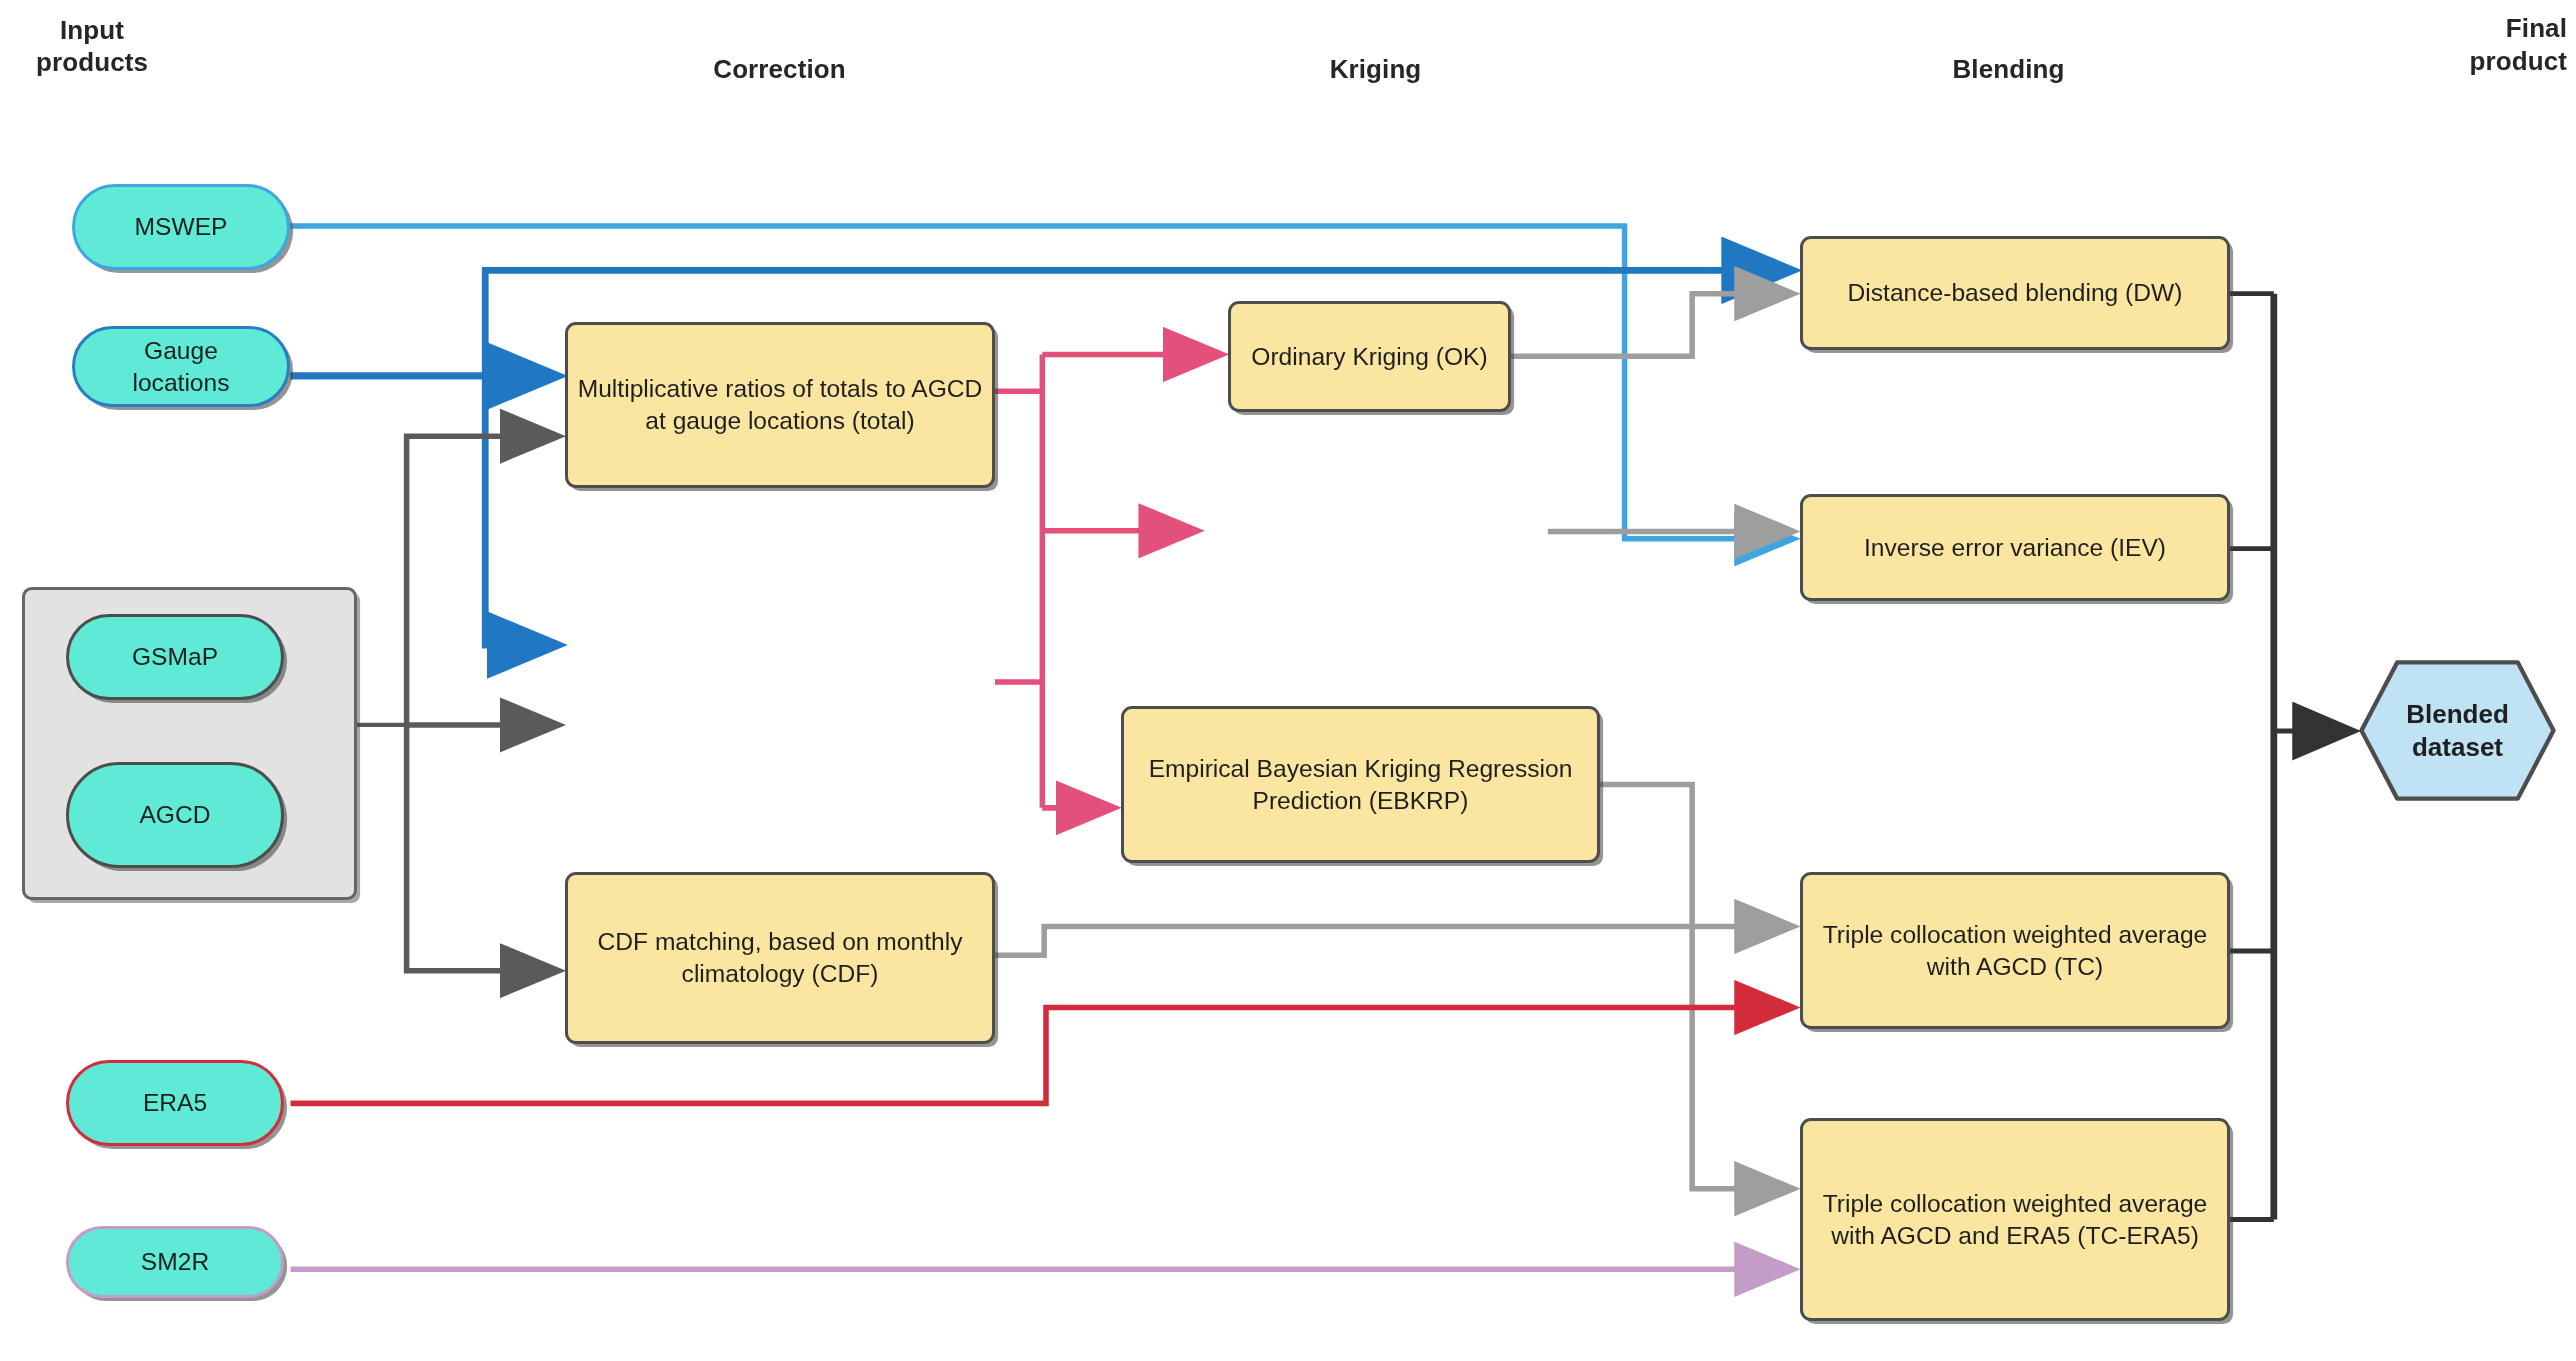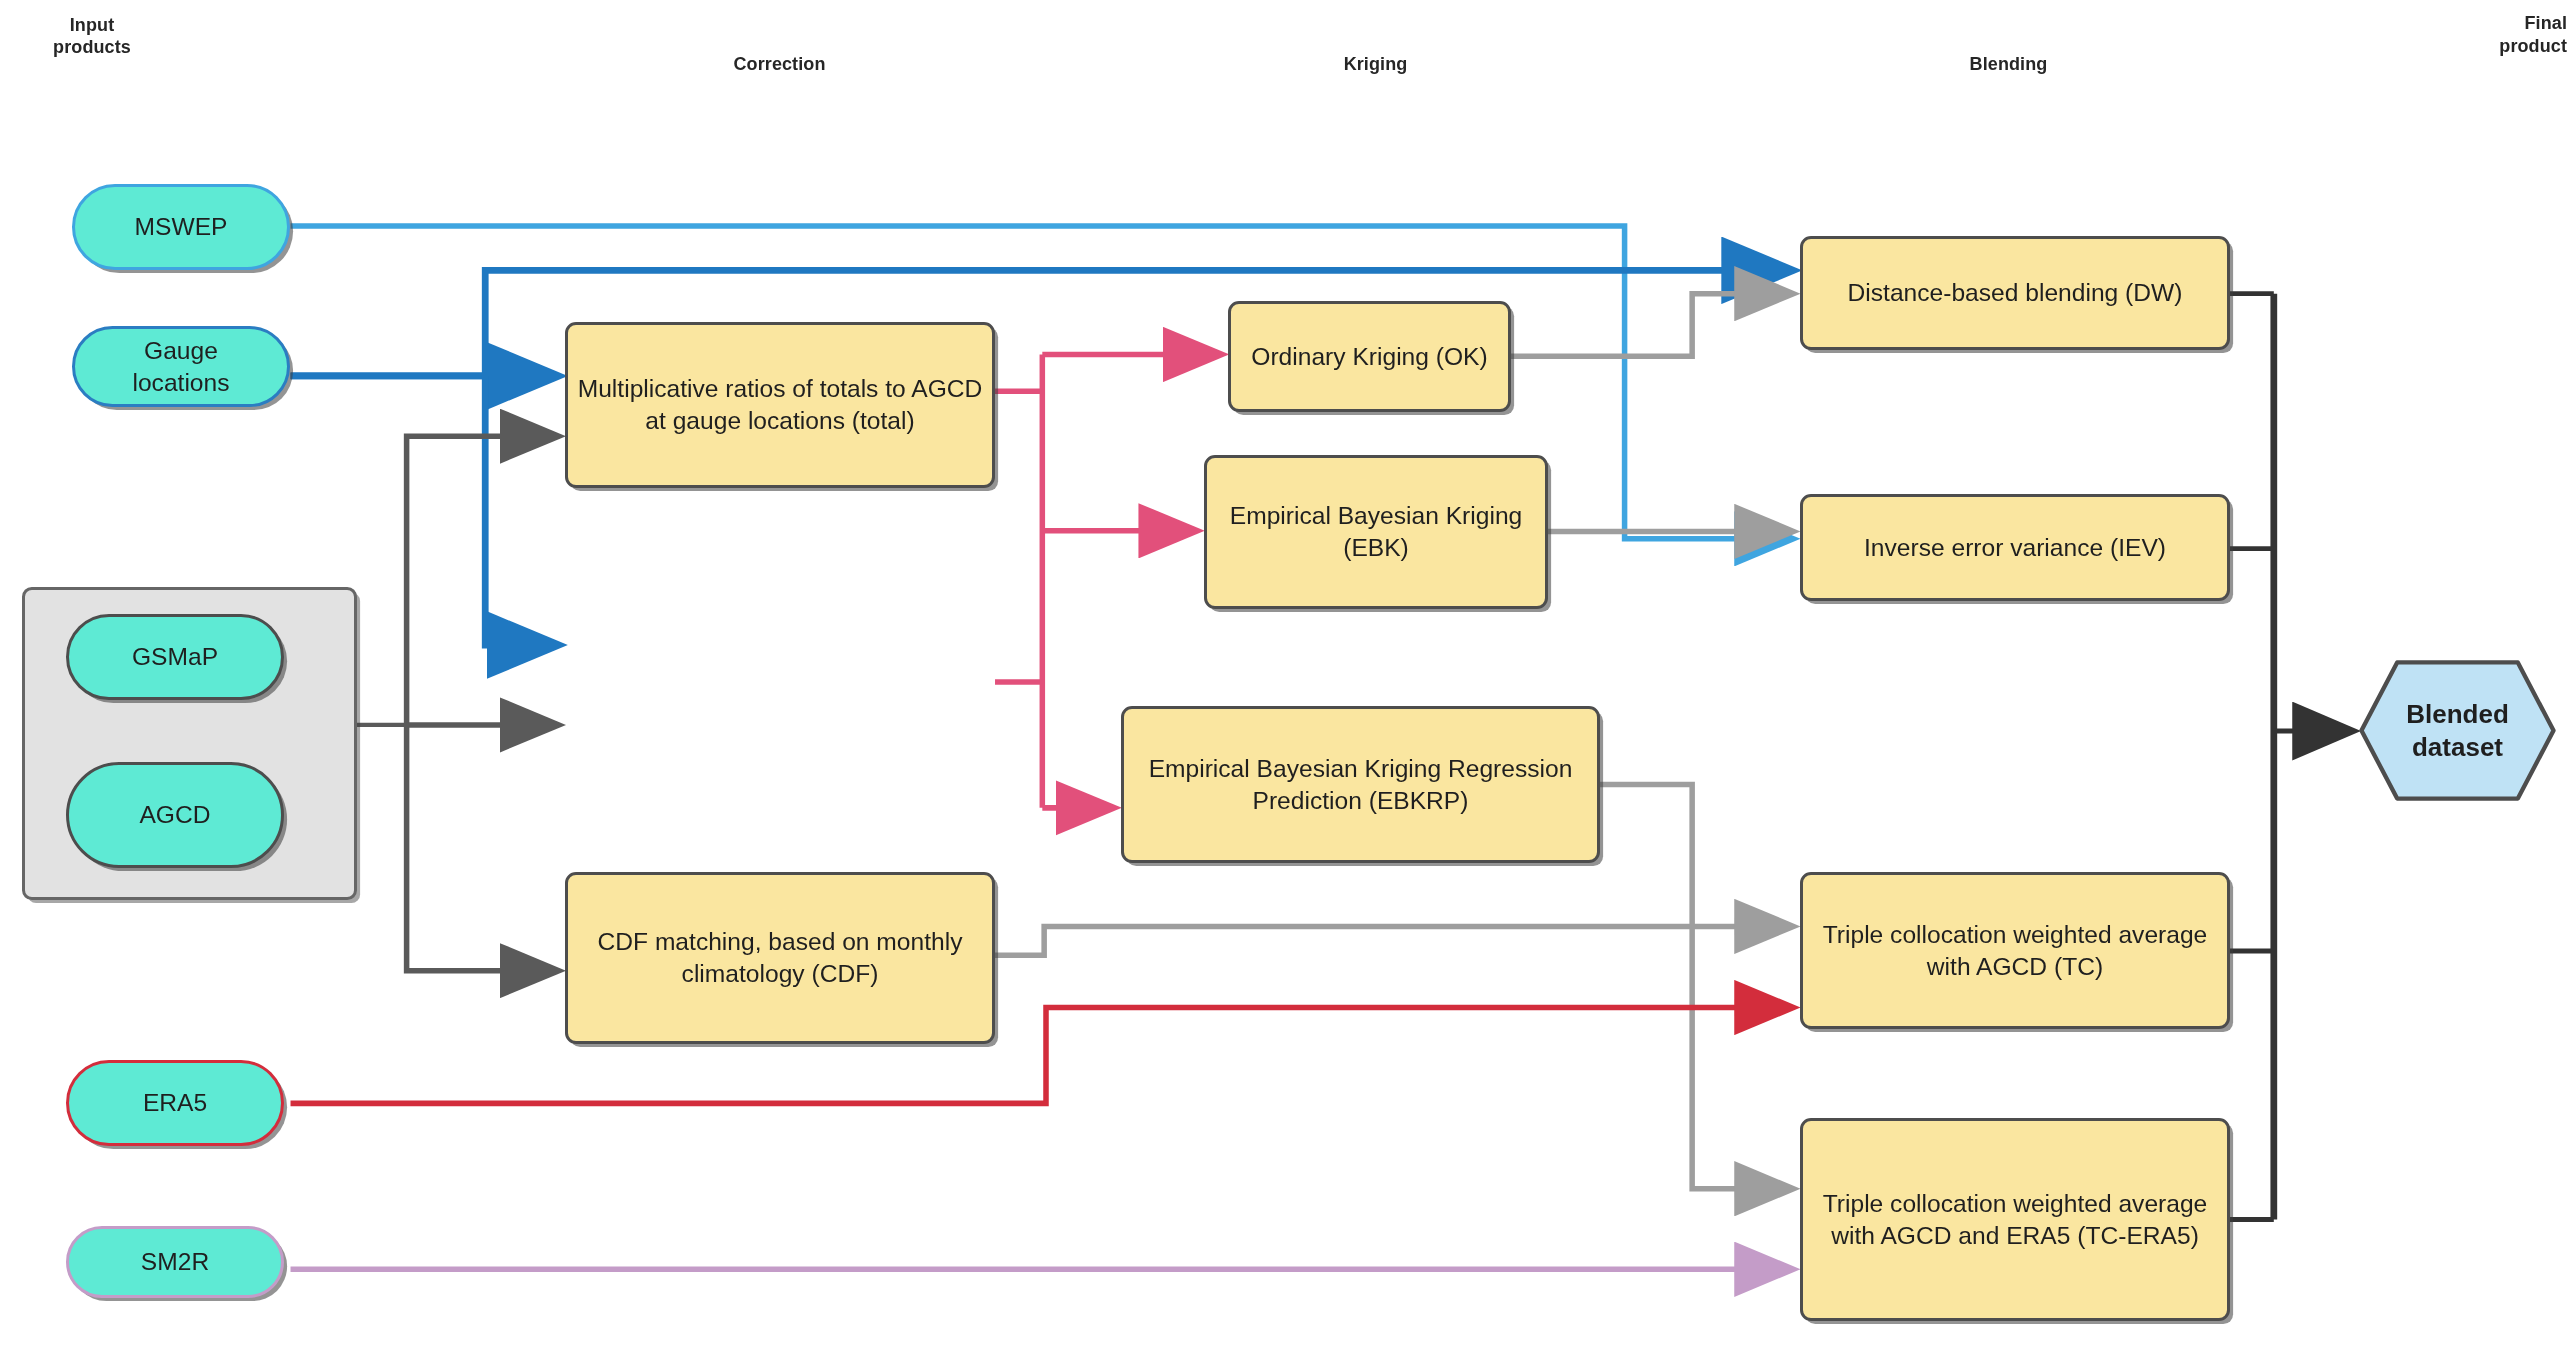--- a/index.html
+++ b/index.html
@@ -7,7 +7,7 @@
        font-family:"Liberation Sans",sans-serif;}
   #stage{position:relative;width:2576px;height:1362px;background:#fff;}
   svg#wires{position:absolute;left:0;top:0;width:2576px;height:1362px;}
-  .colhead{position:absolute;text-align:center;font-weight:bold;font-size:18px;
+  .colhead{position:absolute;text-align:center;font-weight:bold;font-size:26px;
            color:#262626;line-height:1.25;letter-spacing:0.1px;}
   .node{position:absolute;box-sizing:border-box;display:flex;align-items:center;
         justify-content:center;text-align:center;color:#1f1f1f;

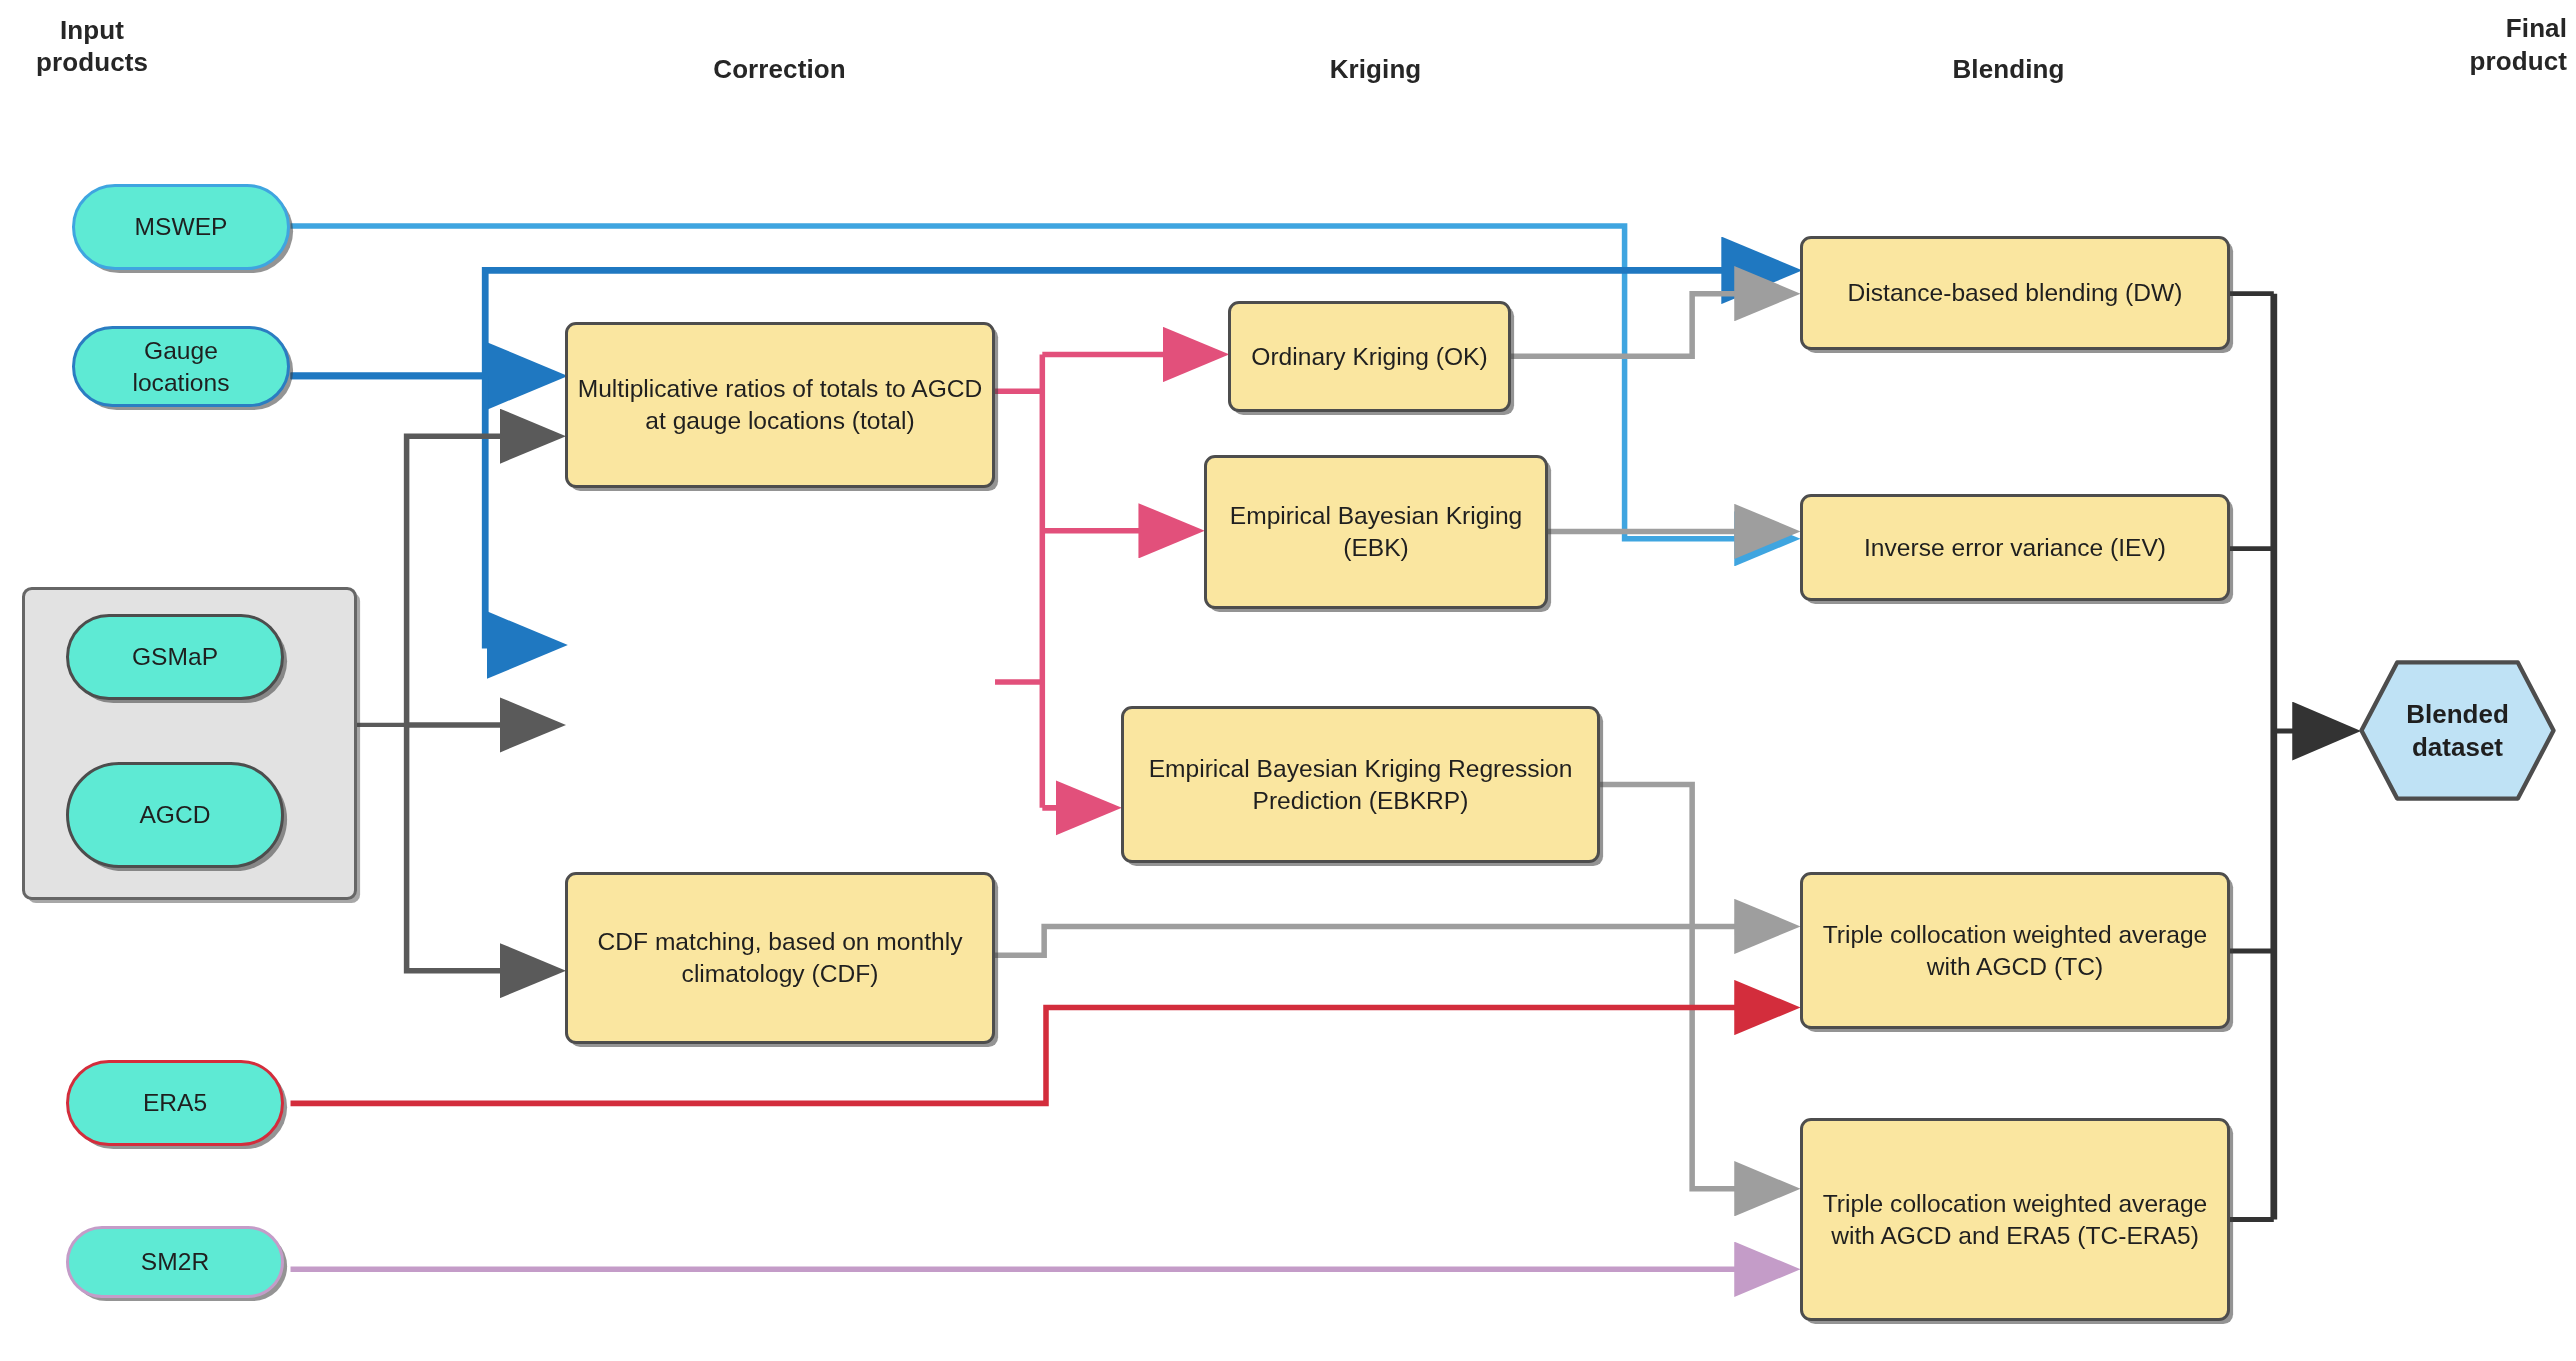--- a/index.html
+++ b/index.html
@@ -129,7 +129,6 @@
 
   <div class="node proc" style="left:1228px;top:301px;width:283px;height:111px;">Ordinary Kriging (OK)</div>
 
-  <div class="node proc" style="left:1204px;top:455px;width:344px;height:154px;">Empirical Bayesian Kriging (EBK)</div>
 
   <div class="node proc" style="left:1121px;top:706px;width:479px;height:157px;">Empirical Bayesian Kriging Regression Prediction (EBKRP)</div>
 

